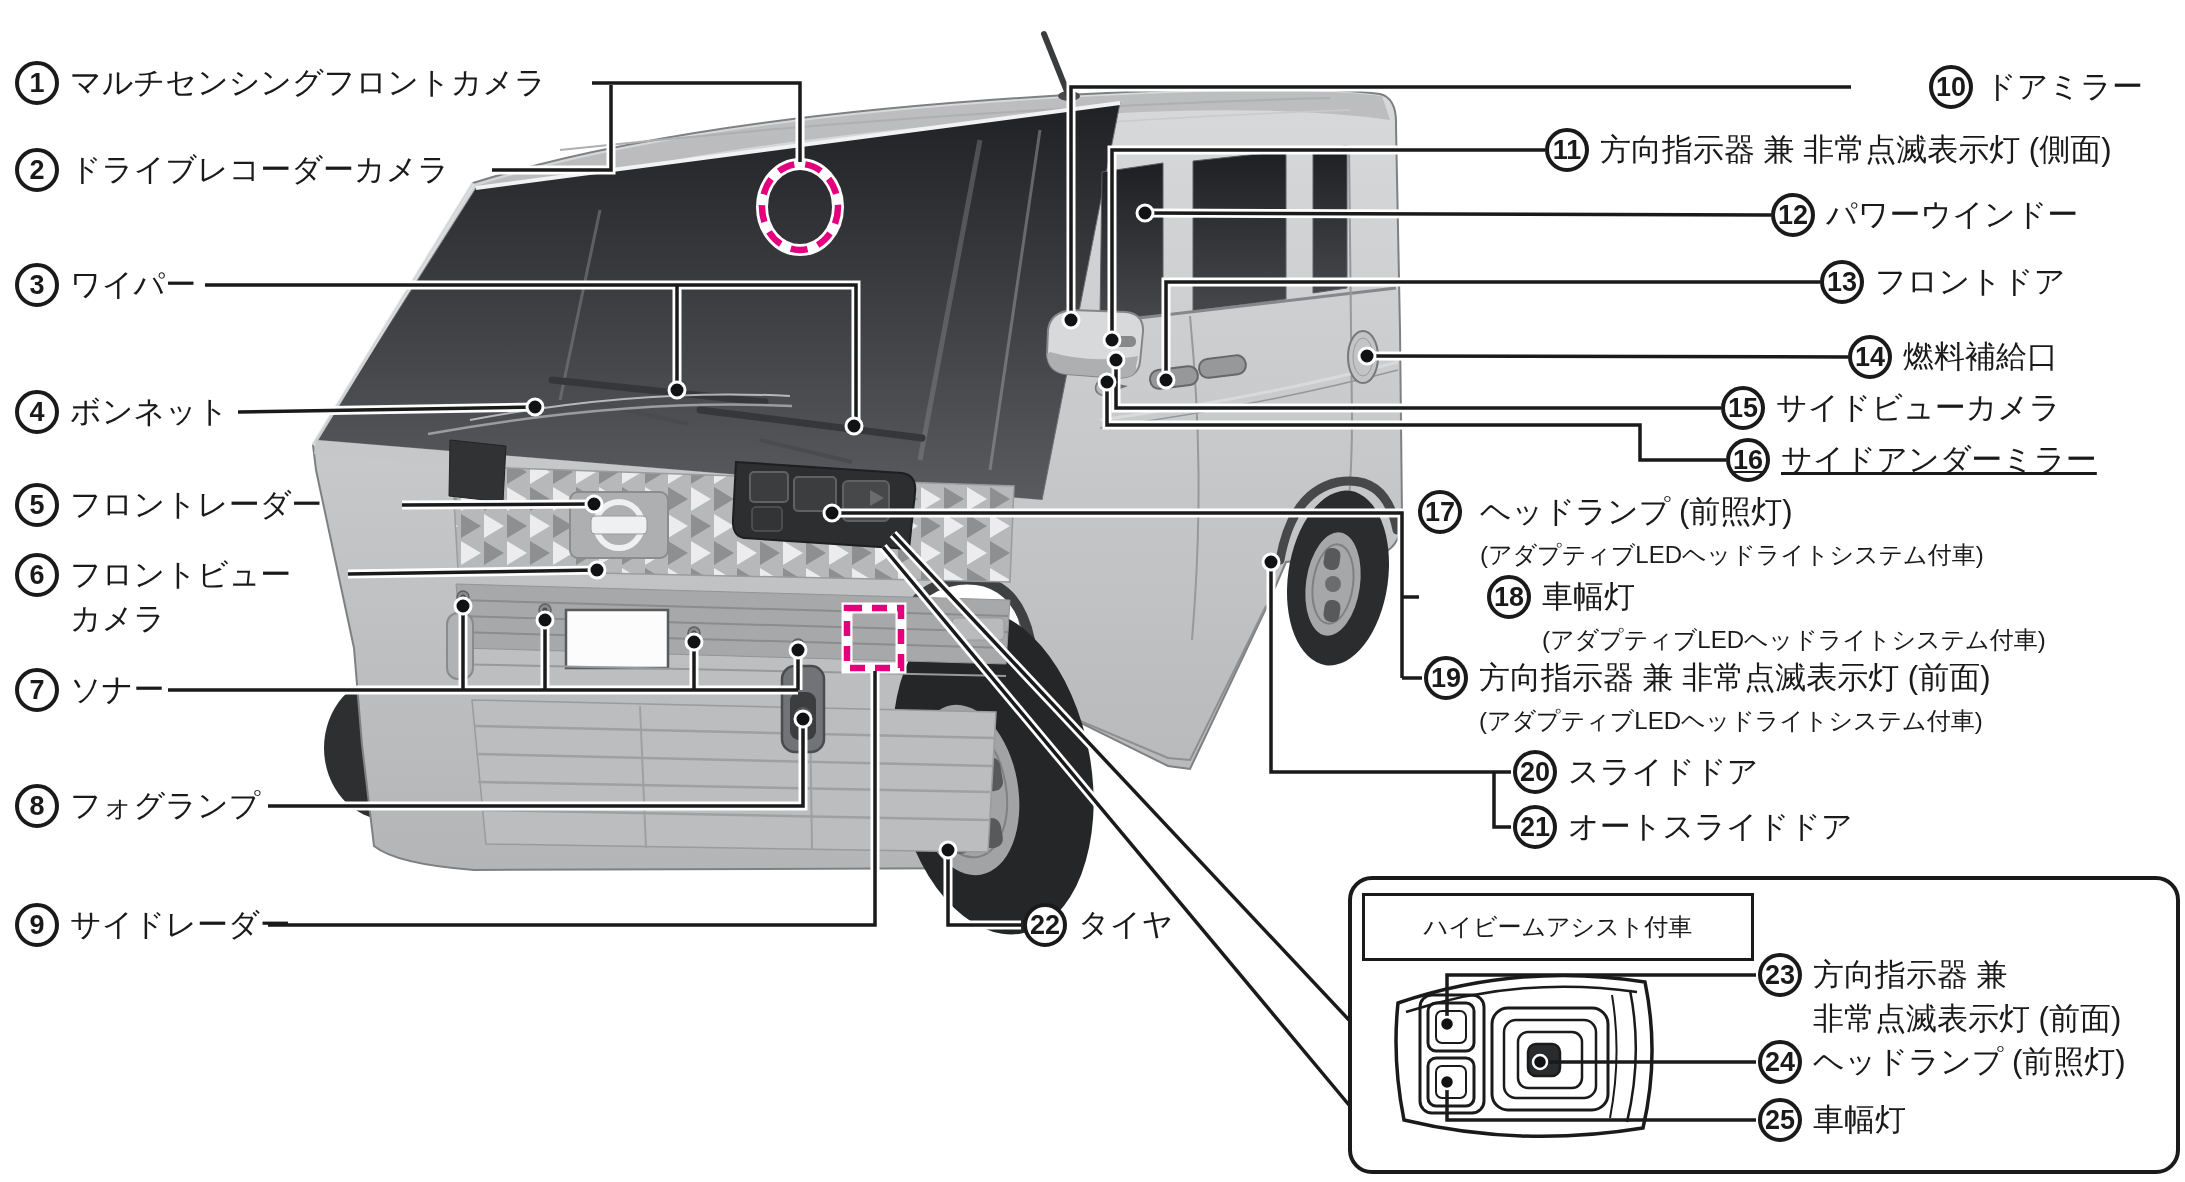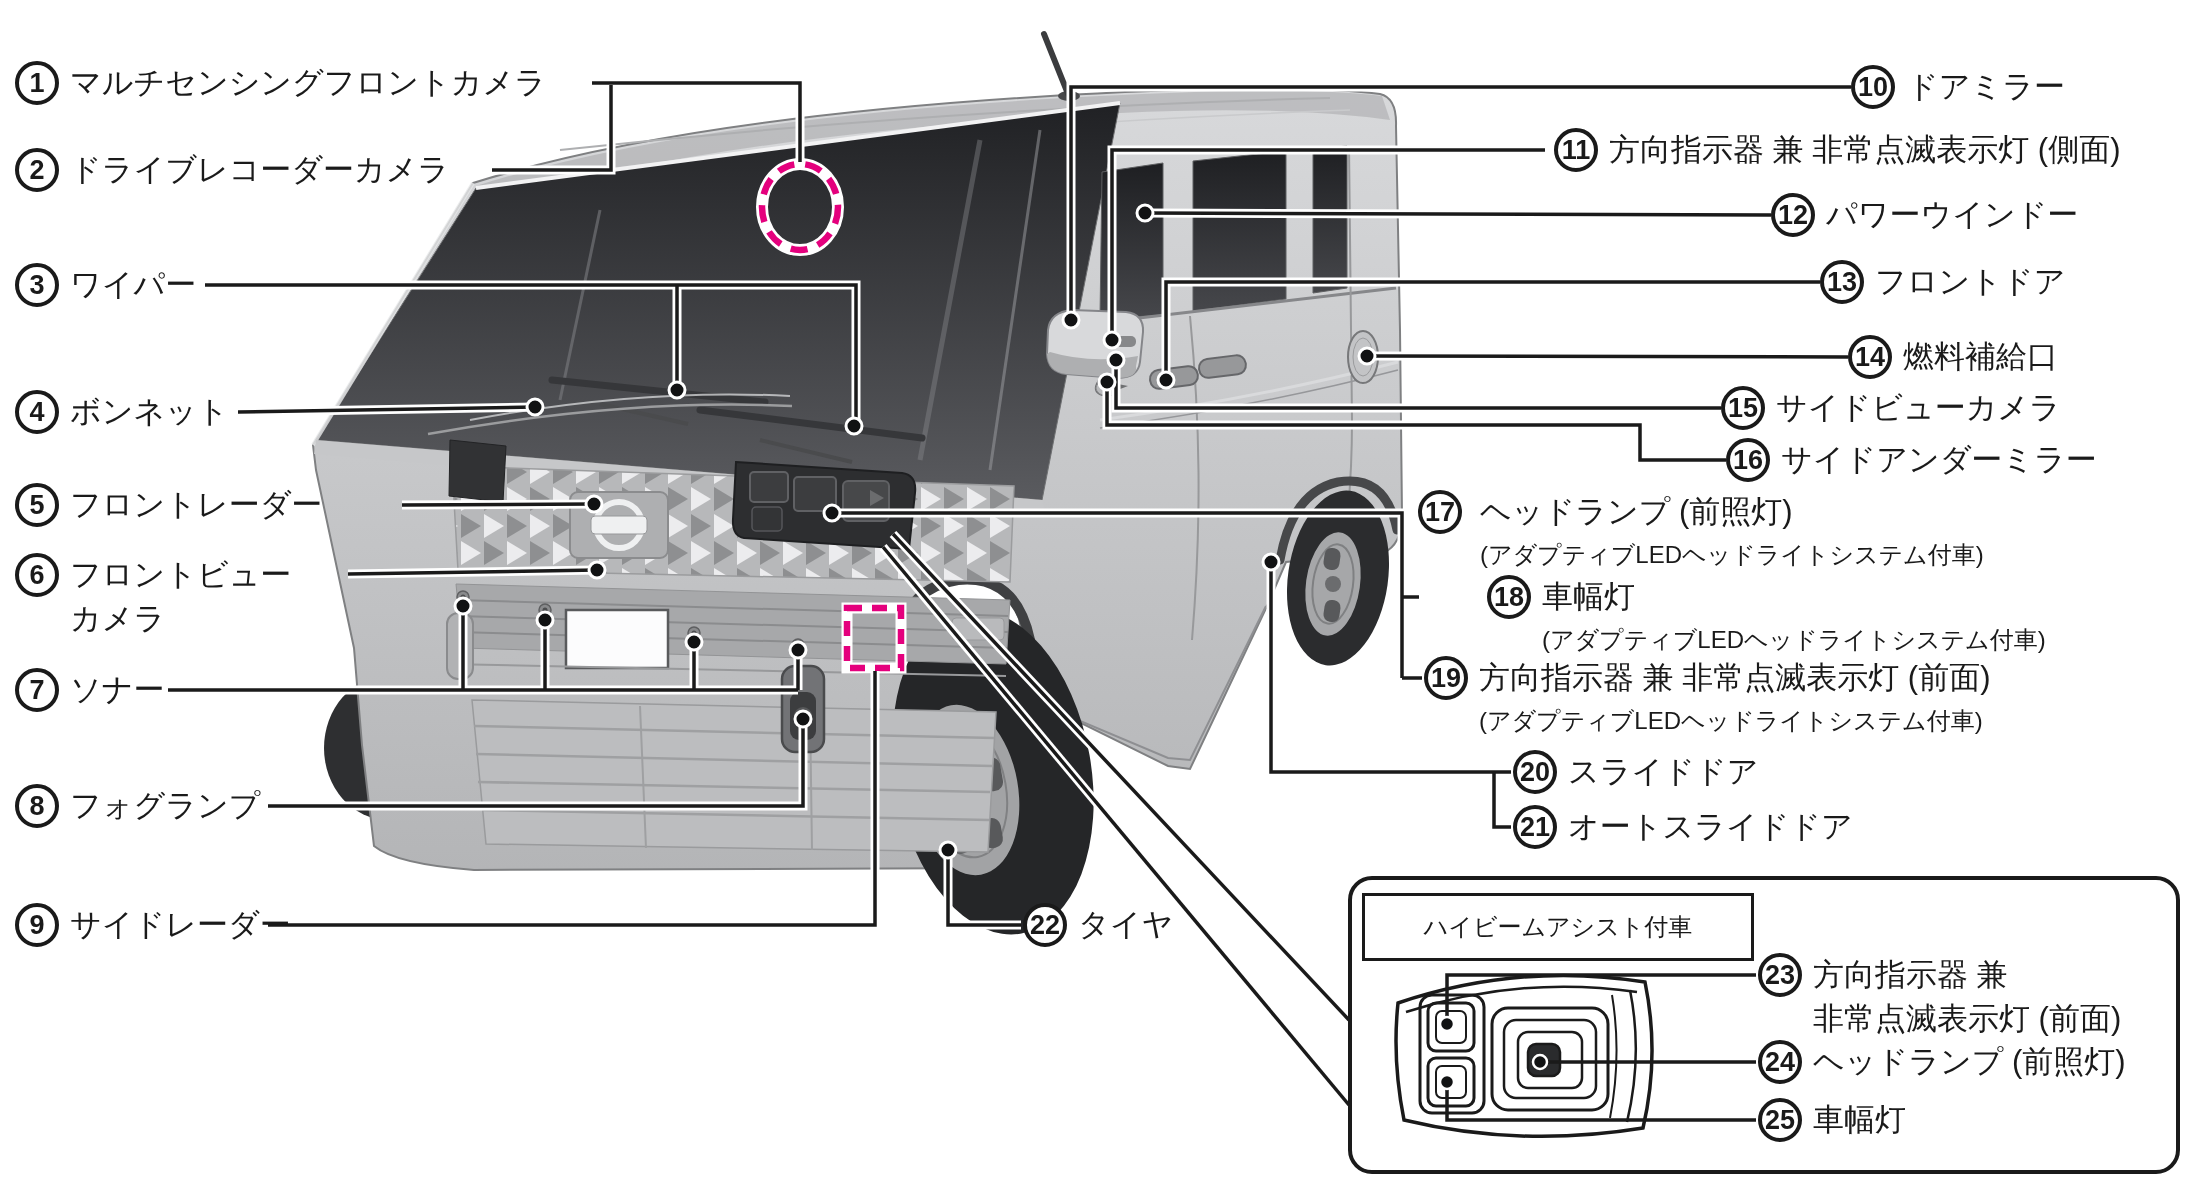--- a/index.html
+++ b/index.html
@@ -330,7 +330,7 @@
   <span class="ctext">サイドレーダー</span>
 </div>
 
-<div class="callout" style="left:1851px;top:65px;gap:12px;">
+<div class="callout" style="left:1929px;top:65px;gap:12px;">
   <span class="cnum">10</span>
   <span class="ctext">ドアミラー</span>
 </div>

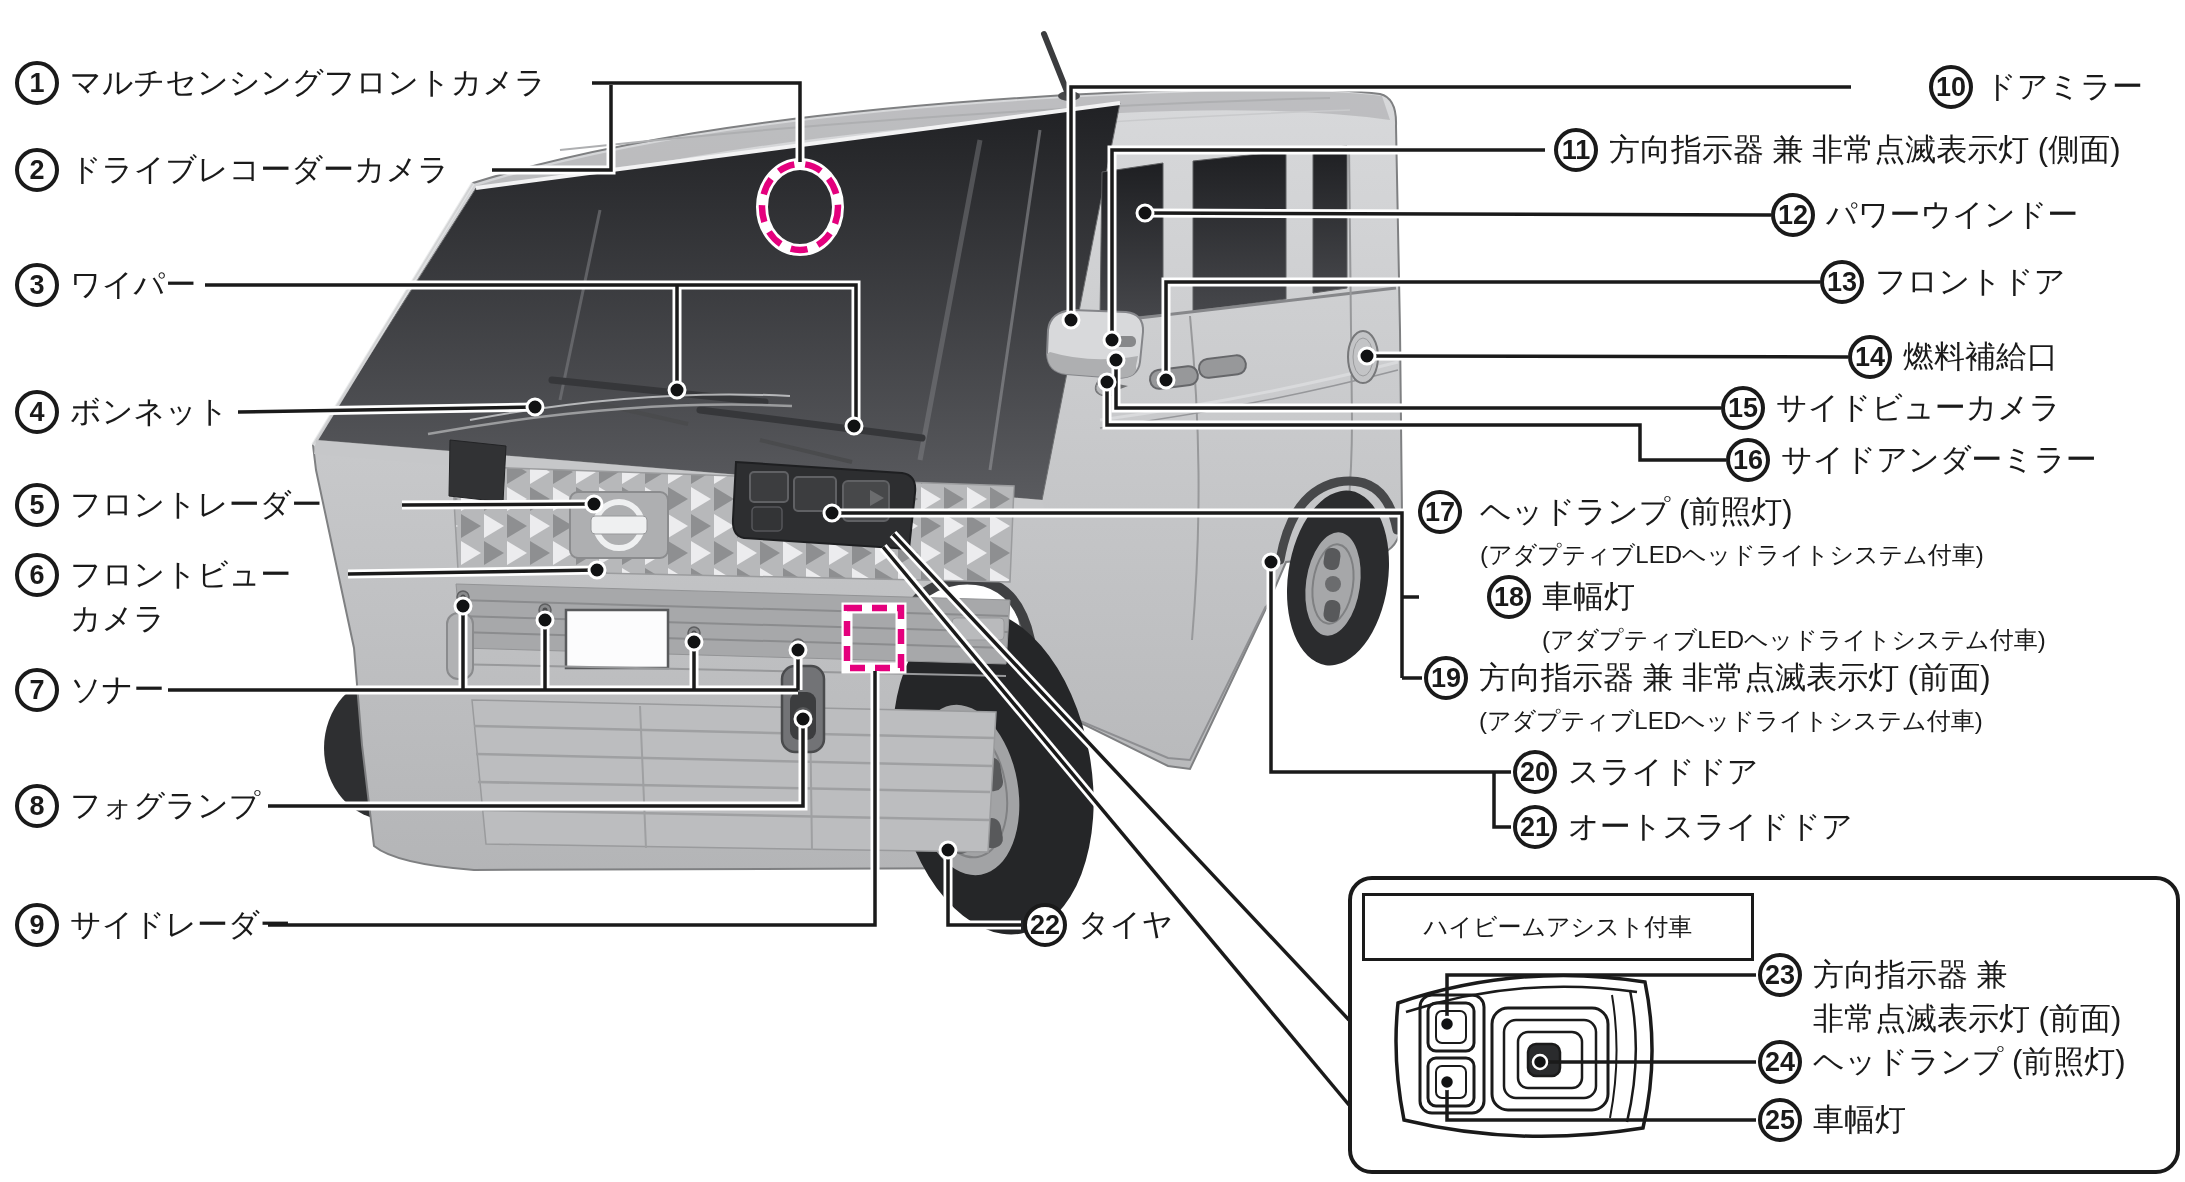--- a/index.html
+++ b/index.html
@@ -334,7 +334,7 @@
   <span class="cnum">10</span>
   <span class="ctext">ドアミラー</span>
 </div>
-<div class="callout" style="left:1545px;top:128px;margin-left:9px;">
+<div class="callout" style="left:1545px;top:128px;">
   <span class="cnum">11</span>
   <span class="ctext">方向指示器 兼 非常点滅表示灯 (側面)</span>
 </div>

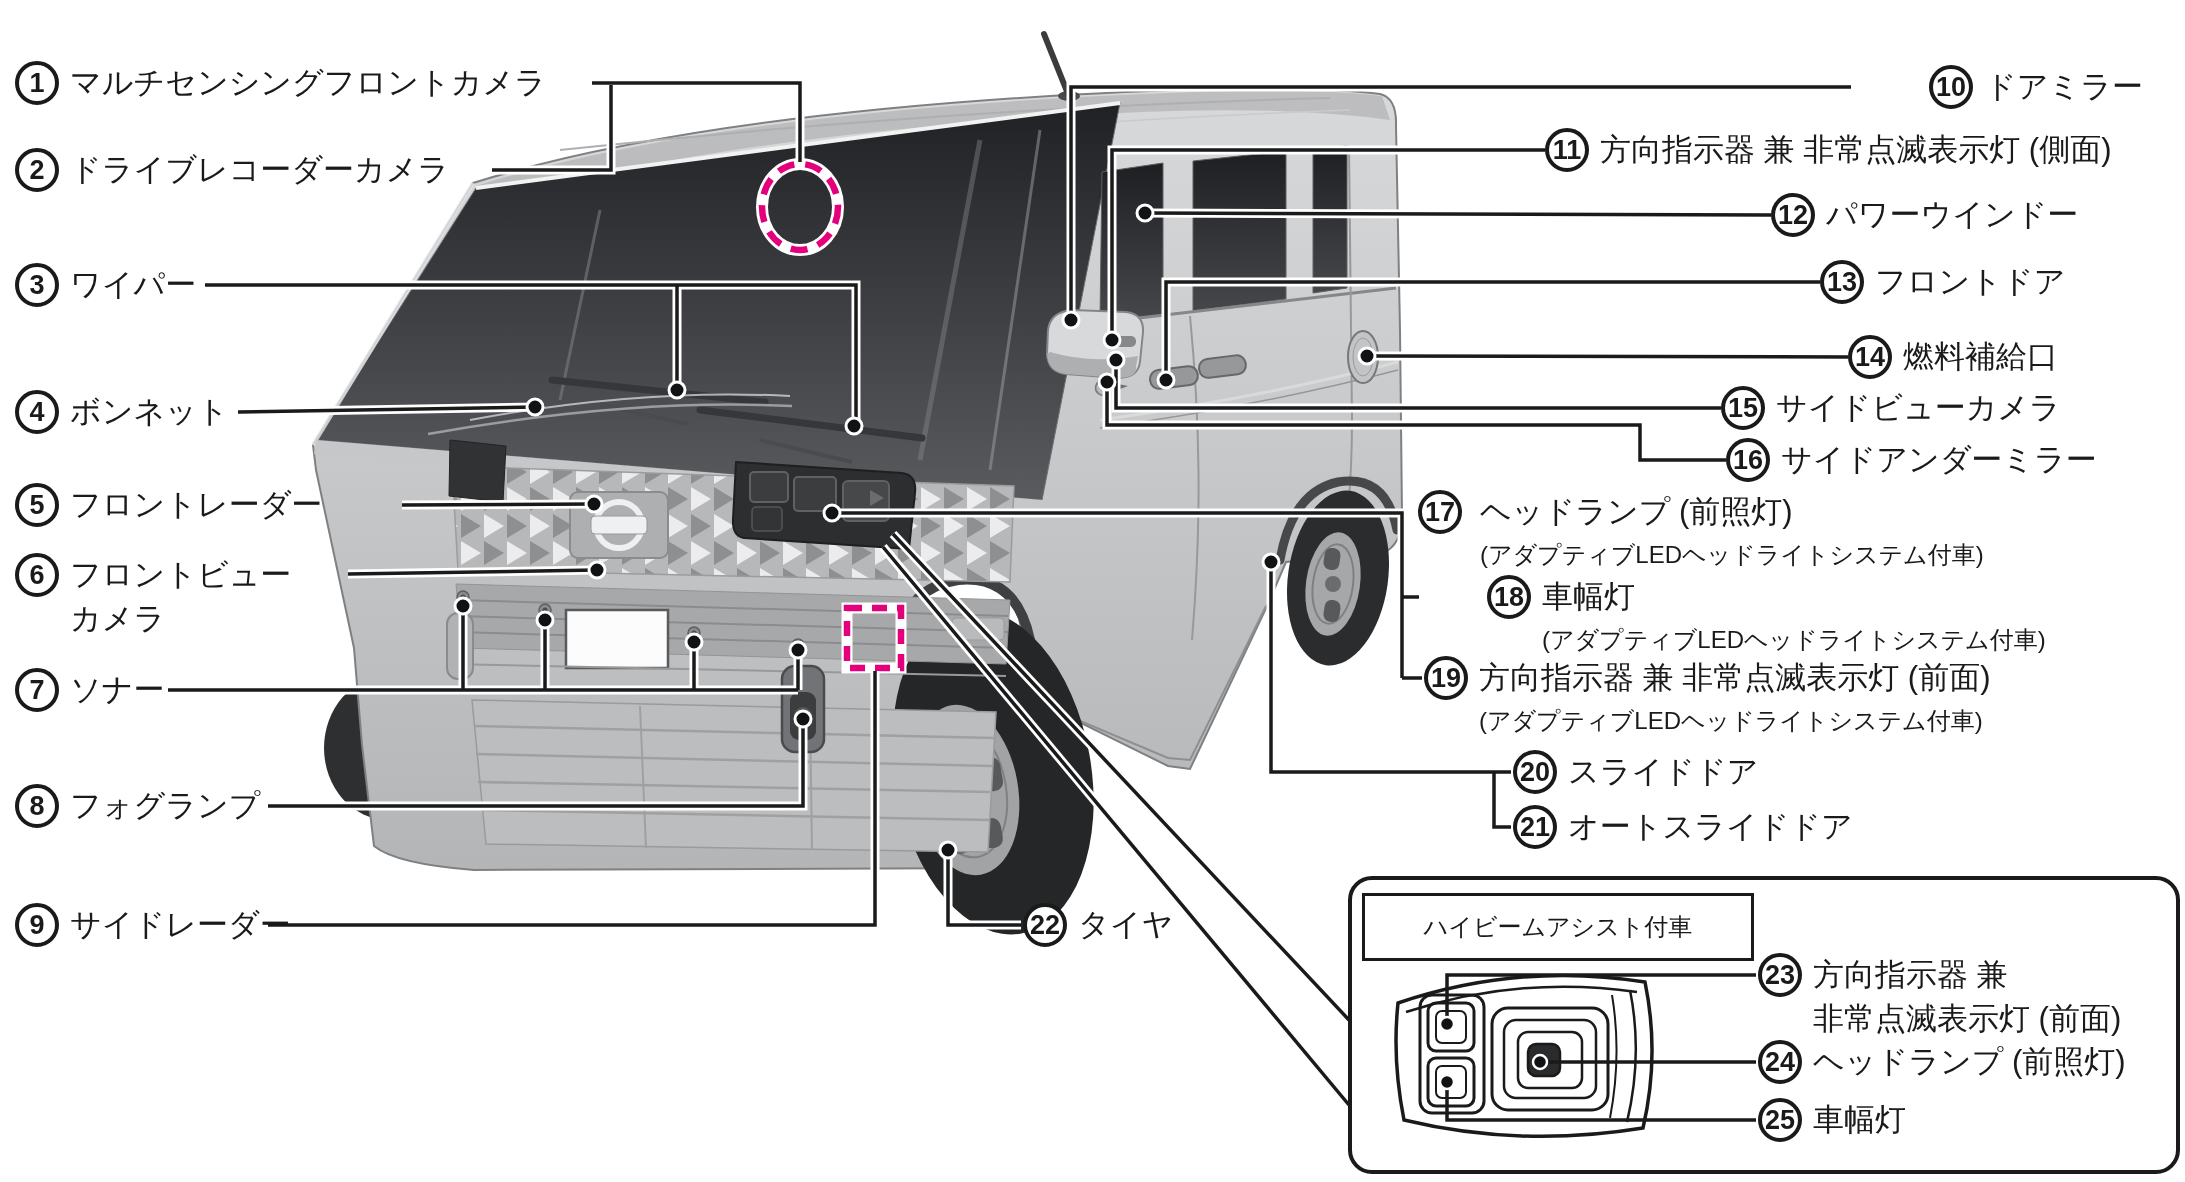--- a/index.html
+++ b/index.html
@@ -354,7 +354,7 @@
   <span class="cnum">15</span>
   <span class="ctext">サイドビューカメラ</span>
 </div>
-<div class="callout" style="left:1726px;top:438px;">
+<div class="callout" style="left:1726px;top:438px;text-decoration:underline;">
   <span class="cnum">16</span>
   <span class="ctext">サイドアンダーミラー</span>
 </div>

